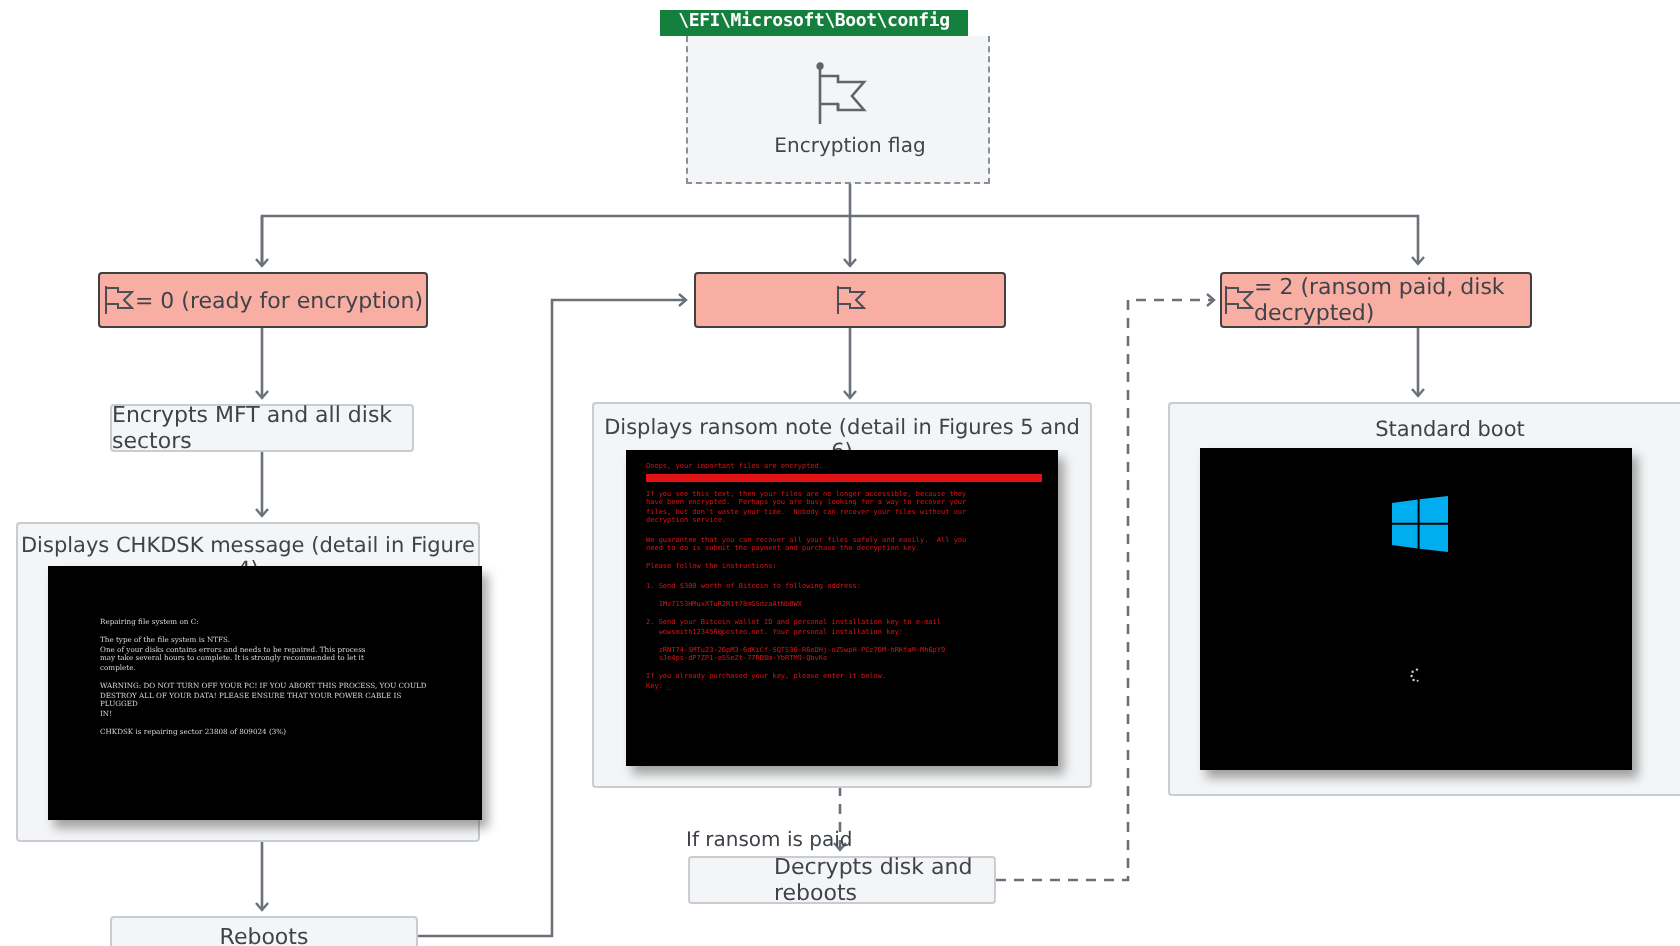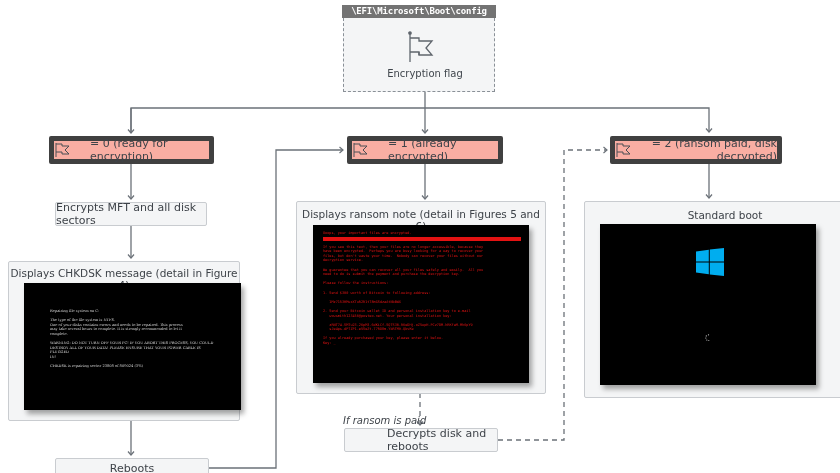--- a/index.html
+++ b/index.html
@@ -9,7 +9,7 @@
   #wires { position: absolute; left: 0; top: 0; width: 840px; height: 473px; }
 
   
-  .config-path { left: 342px; top: 5px; width: 154px; height: 13px; background: #737373; color: #fff;
+  .config-path { left: 330px; top: 5px; width: 154px; height: 13px; background: #15803d; color: #fff;
                  font-family: "DejaVu Sans Mono", "Liberation Mono", monospace; font-weight: bold; font-size: 9px;
                  line-height: 13px; text-align: center; letter-spacing: -0.2px; }
   .config-box { left: 343px; top: 18px; width: 152px; height: 74px; border: 1px dashed #8a9097; border-top: none;

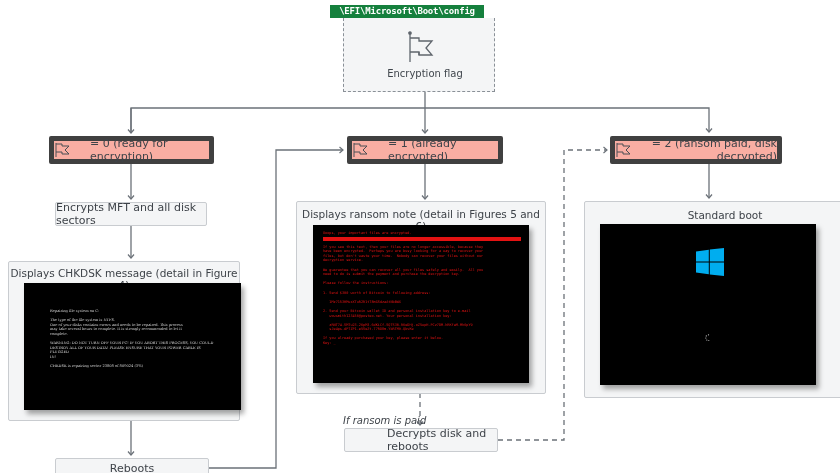--- a/index.html
+++ b/index.html
@@ -18,8 +18,8 @@
   .config-label { left: 343px; top: 68px; width: 164px; text-align: center; font-size: 10px; color: #40464d; }
 
   
-  .state { height: 28px; top: 136px; background: #f9aea3; border: 5px solid #404040; border-radius: 2px;
-           box-sizing: border-box; display: flex; align-items: center; justify-content: center; gap: 20px;
+  .state { height: 28px; top: 136px; background: #f9aea3; border: 1px solid #404040; border-radius: 2px;
+           box-sizing: border-box; display: flex; align-items: center; justify-content: center; gap: 0;
            font-size: 11px; color: #3e4349; }
   .state svg { width: 16px; height: 16px; flex: none; }
 

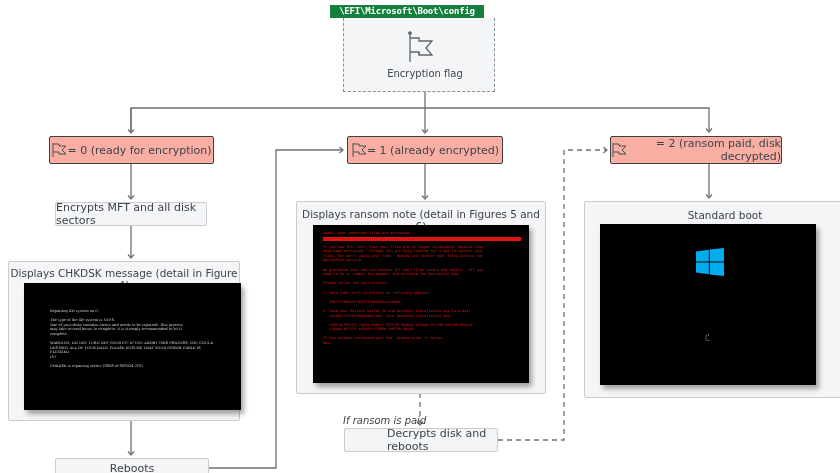--- a/index.html
+++ b/index.html
@@ -101,7 +101,6 @@
         <polyline points="2,2 8,2 8,4 15,4 11,8 15,12 8,12 8,10 2,10"></polyline>
       </g>
     </svg>
-  <span>= 1 (already encrypted)</span>
 </div>
 <div class="abs state" style="left:610px; width:172px;text-align:right;">
   <svg viewBox="0 0 16 16">

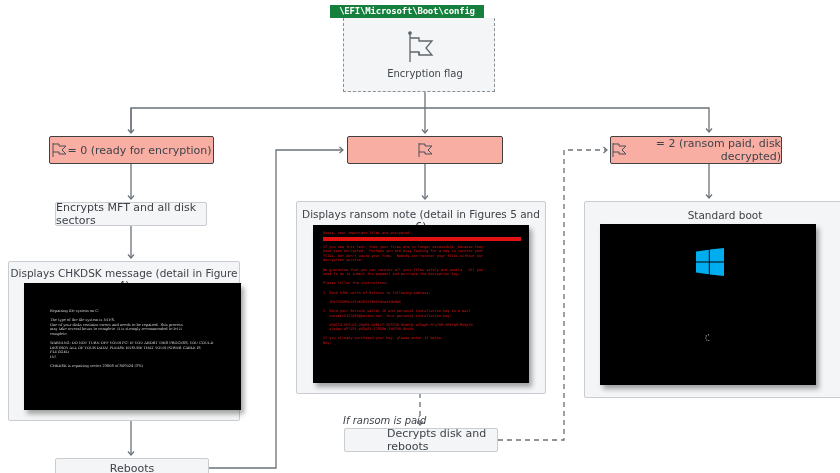--- a/index.html
+++ b/index.html
@@ -102,7 +102,7 @@
       </g>
     </svg>
 </div>
-<div class="abs state" style="left:610px; width:172px;text-align:right;">
+<div class="abs state" style="left:610px; width:156px;">
   <svg viewBox="0 0 16 16">
       <g fill="none" stroke="#4a4f55" stroke-width="1">
         <line x1="2" y1="1" x2="2" y2="15"></line>

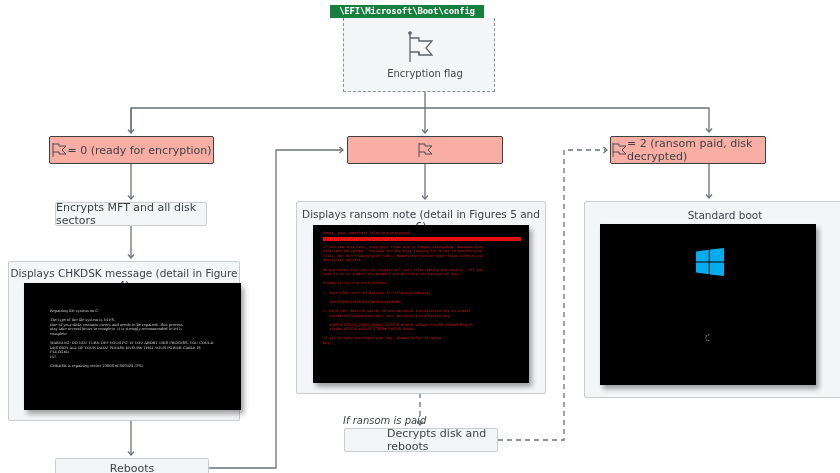--- a/index.html
+++ b/index.html
@@ -40,7 +40,7 @@
   .win-logo { position: absolute; left: 96px; top: 24px; width: 28px; height: 28px; }
   .spinner { position: absolute; left: 105px; top: 110px; width: 7px; height: 7px; }
 
-  .cond-label { left: 343px; top: 415px; font-size: 10px; color: #3e4349; font-style: italic; }
+  .cond-label { left: 343px; top: 415px; font-size: 10px; color: #3e4349; }
 </style>
 </head>
 <body>

